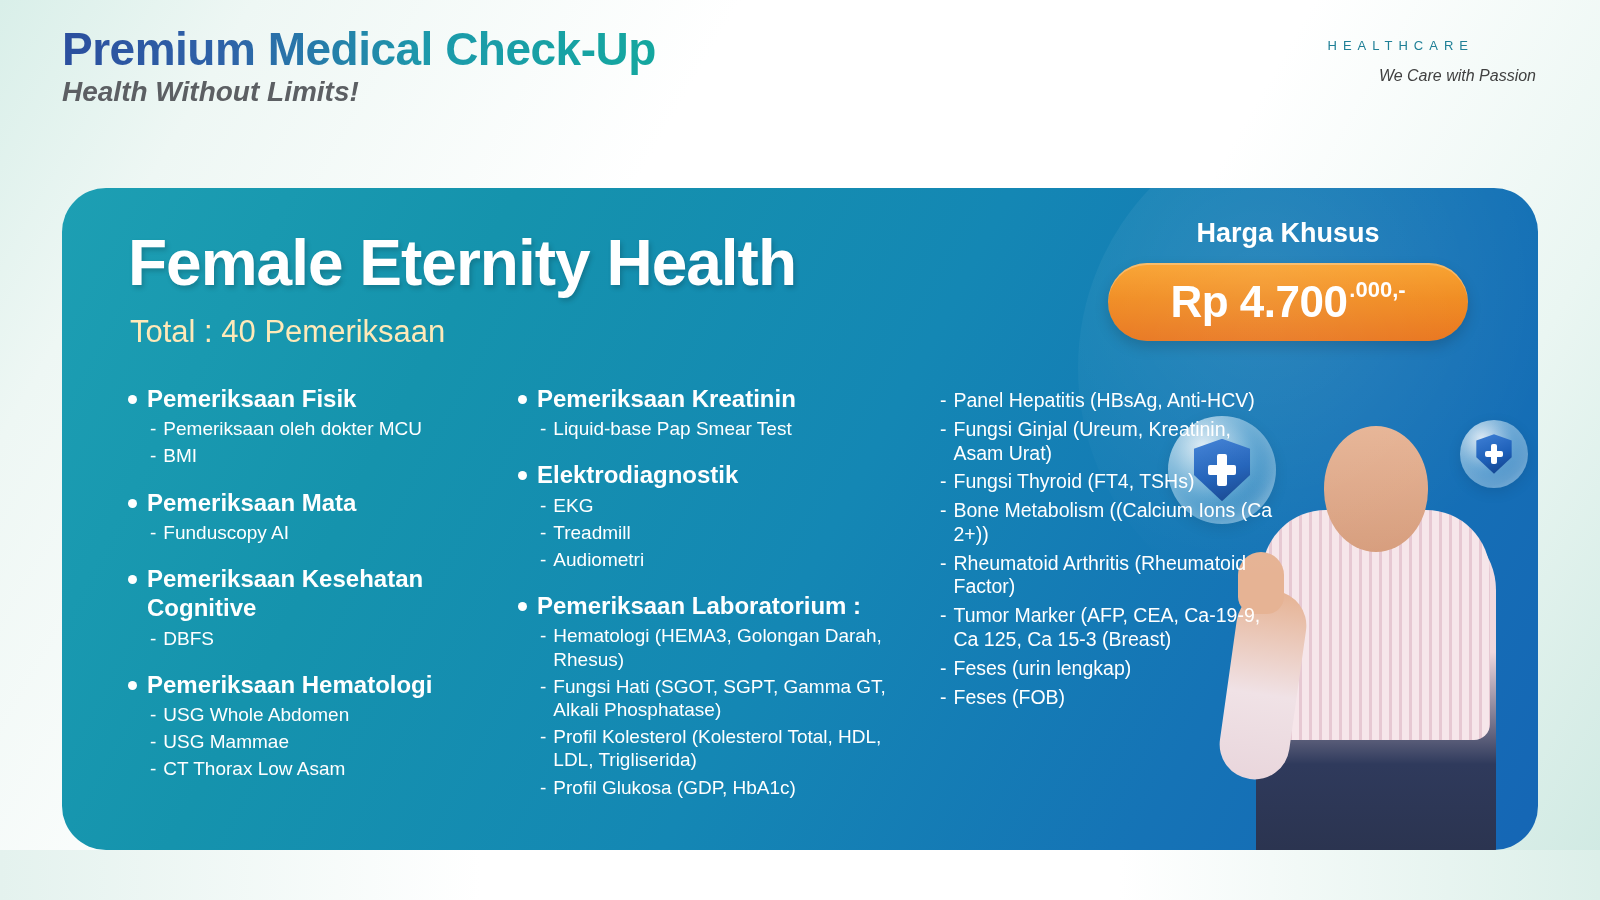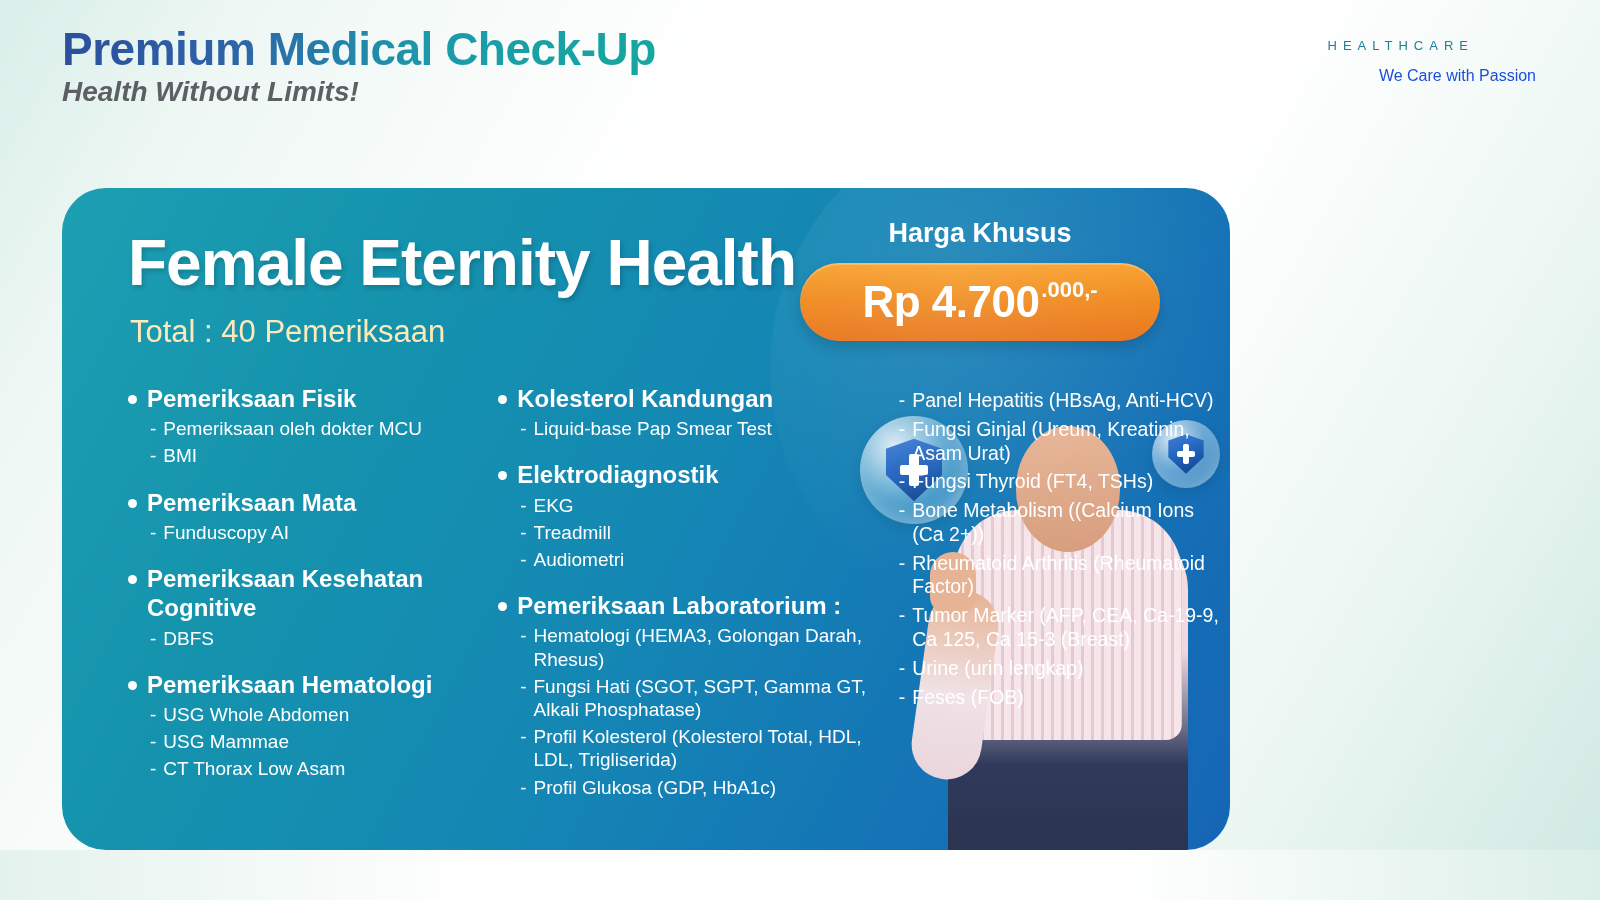--- a/index.html
+++ b/index.html
@@ -68,7 +68,8 @@
   .logo-tag {
     margin-top: 14px;
     font-size: 16px;
-    color: #1d4ed8;
+    font-style: italic;
+    color: #404040;
   }
 
   

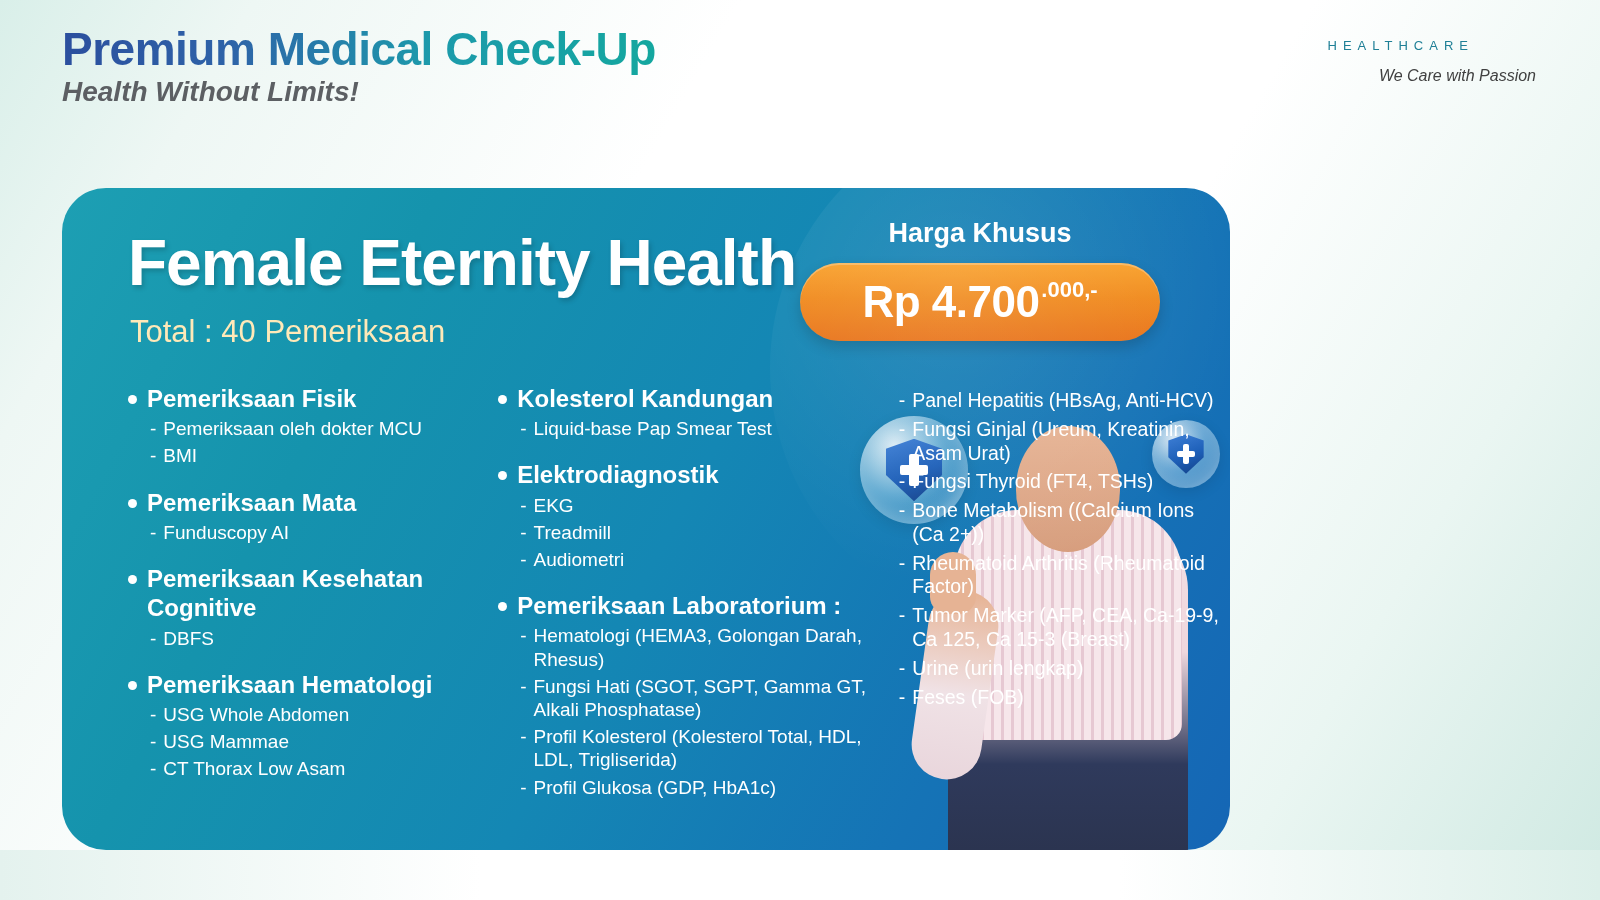--- a/index.html
+++ b/index.html
@@ -76,7 +76,7 @@
   .card {
     position: absolute;
     left: 62px; top: 188px;
-    width: 1168px; height: 662px;
+    width: 1476px; height: 662px;
     border-radius: 44px 44px 44px 44px;
     background: linear-gradient(118deg, #1d9fb3 0%, #1593ad 25%, #1487b4 52%, #1573b6 78%, #1566b5 100%);
     overflow: hidden;

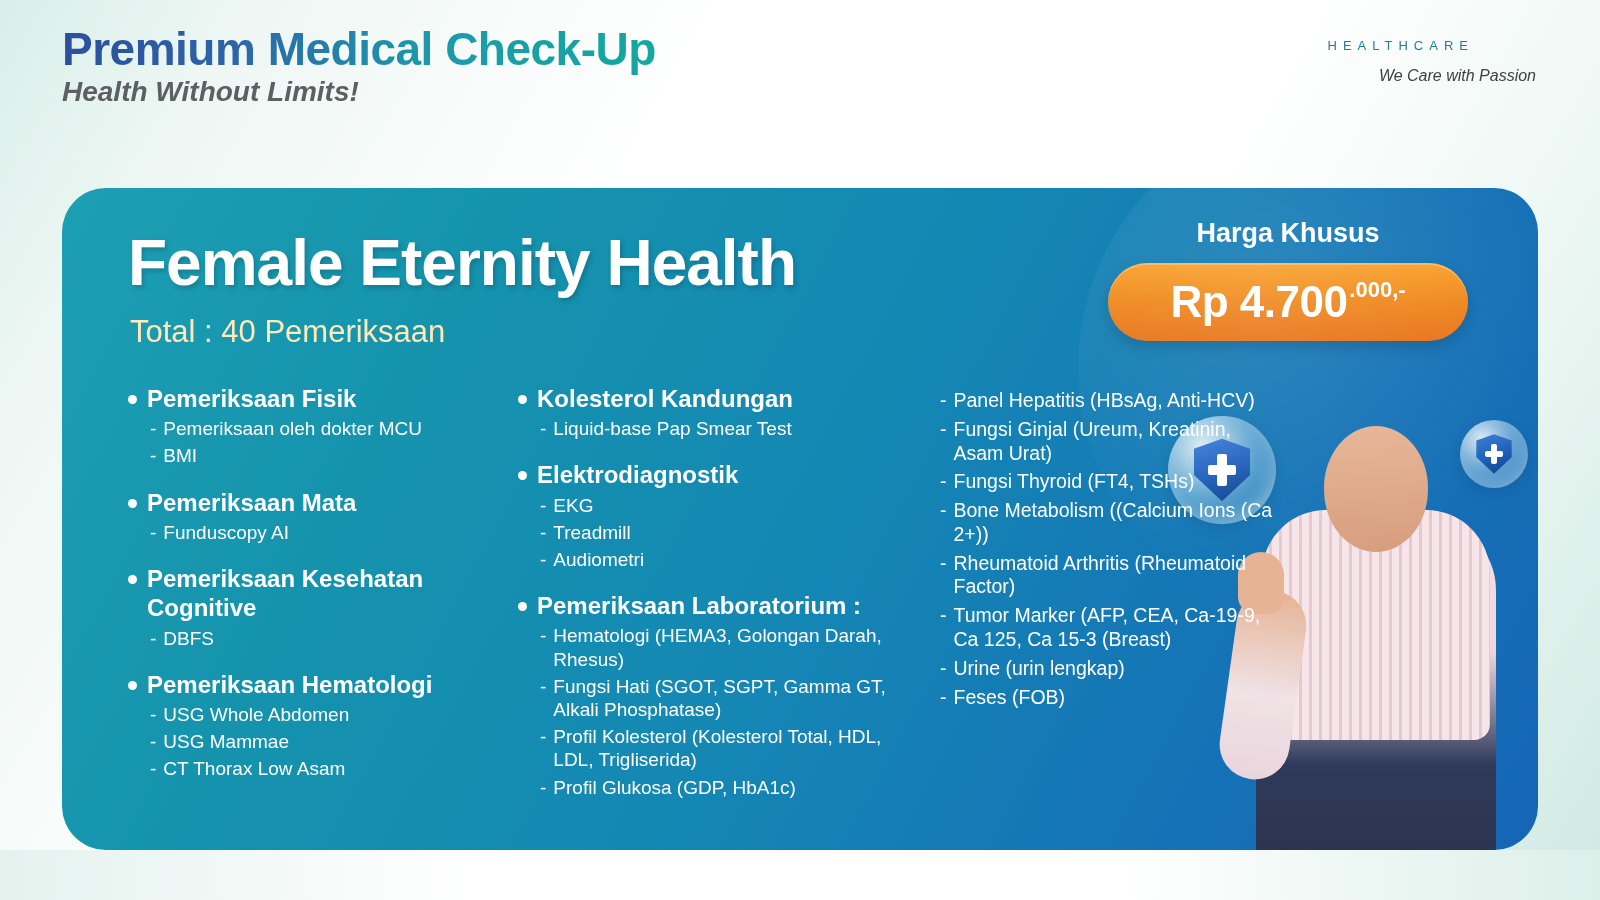--- a/index.html
+++ b/index.html
@@ -391,7 +391,7 @@
       <div class="group">
         <div class="group-head">
           <span class="bullet"></span>
-          <span>Kolesterol Kandungan</span>
+          <span>Pemeriksaan Kreatinin</span>
         </div>
         <div class="item">
             <span class="dash">-</span>

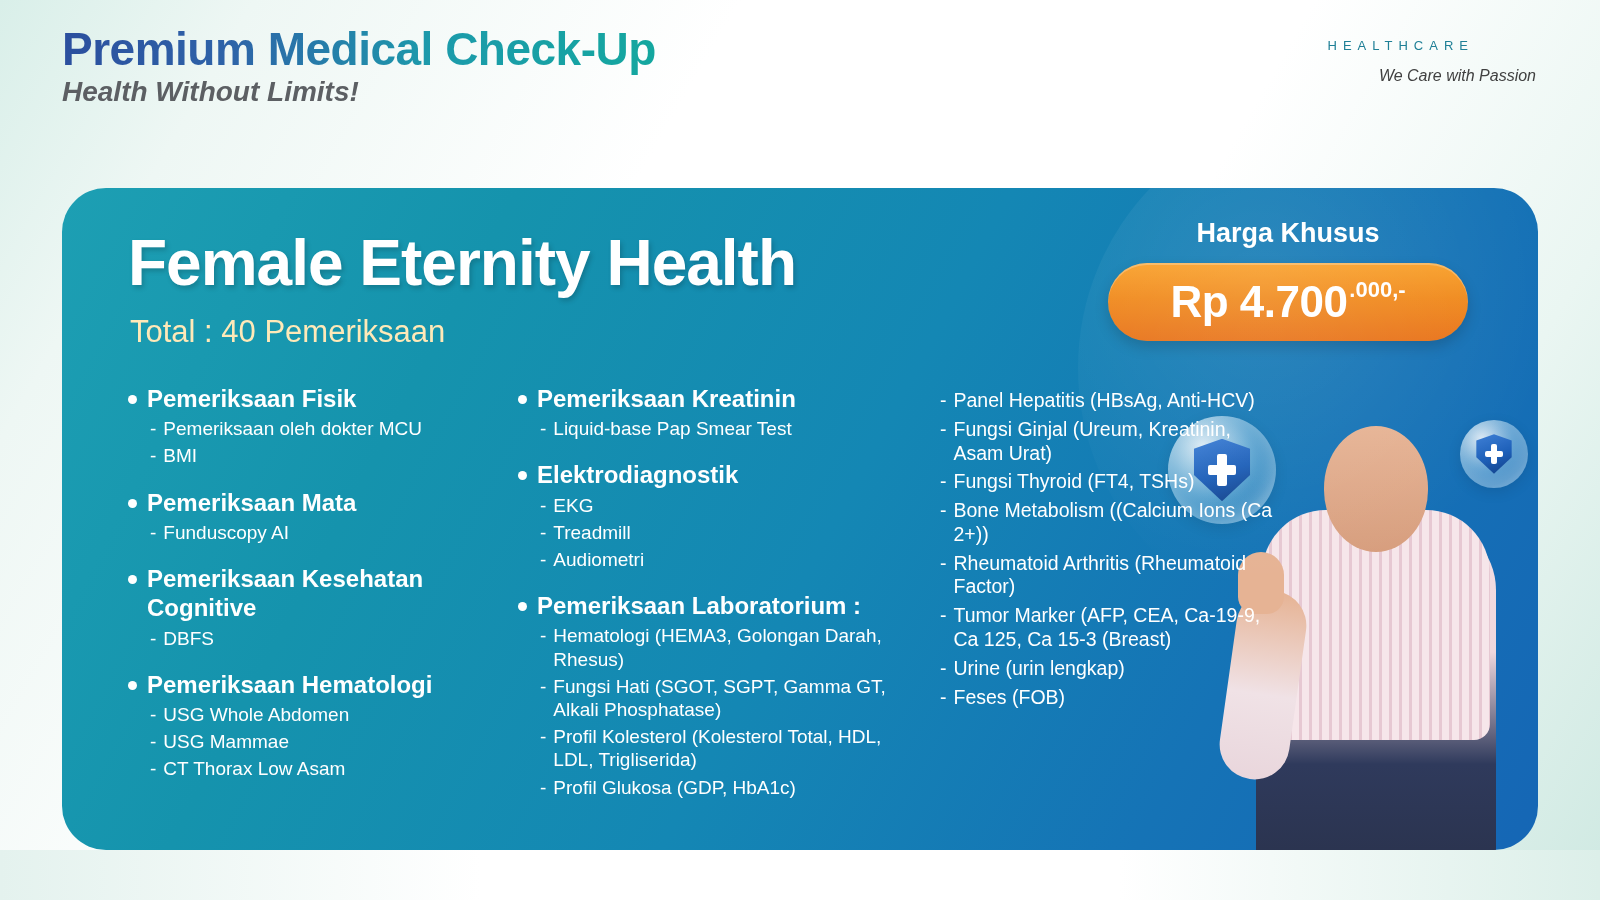--- a/index.html
+++ b/index.html
@@ -470,7 +470,7 @@
           </div>
         <div class="item">
             <span class="dash">-</span>
-            <span>Urine (urin lengkap)</span>
+            <span>Feses (urin lengkap)</span>
           </div>
         <div class="item">
             <span class="dash">-</span>

